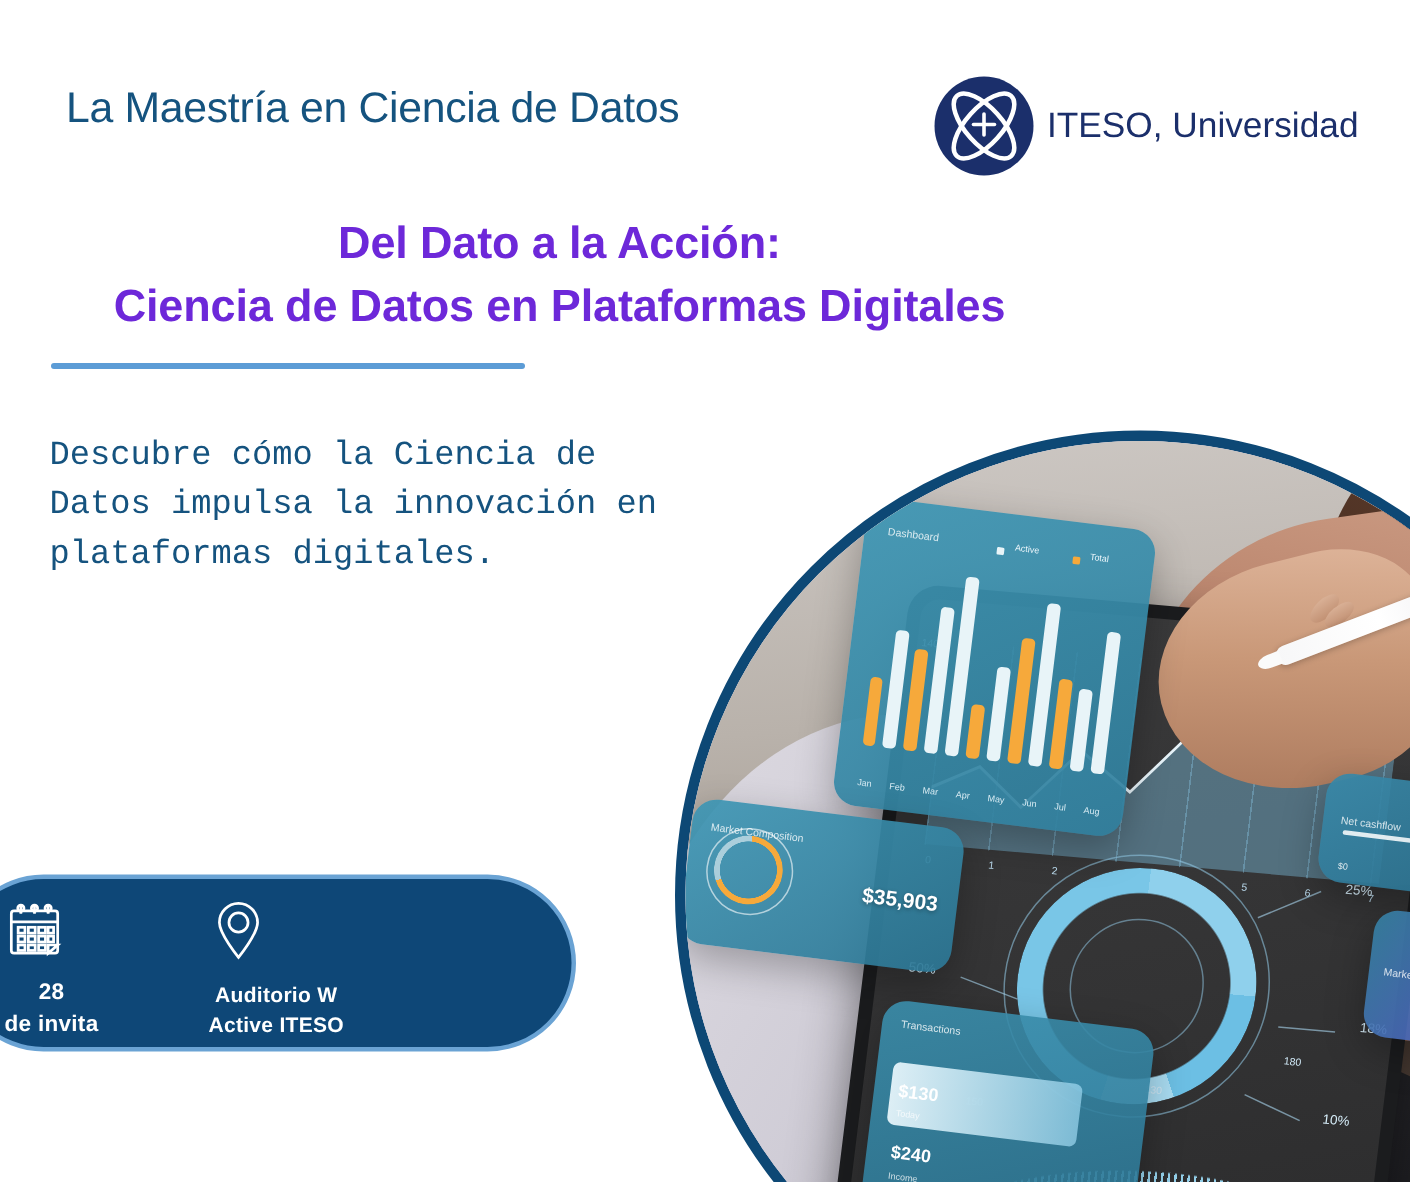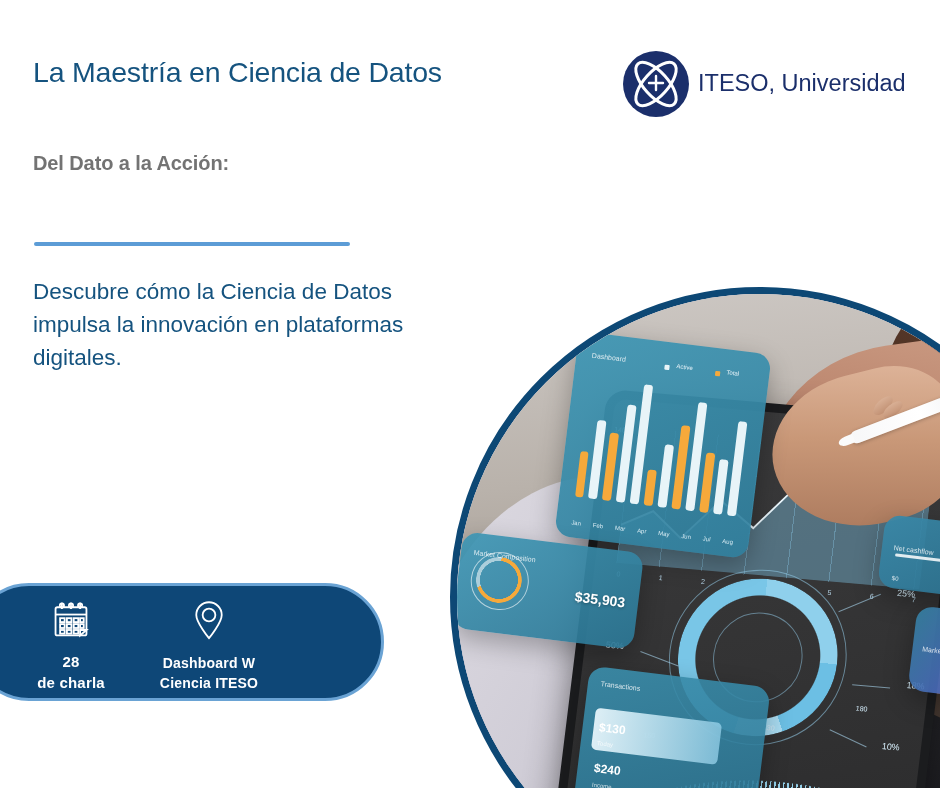--- a/index.html
+++ b/index.html
@@ -17,7 +17,7 @@
     color: #15537f; font-size: 28.5px; font-weight: 400; line-height: 41px;
     letter-spacing: -0.2px;
   }
-  .headline .ln { display: block; }
+  .headline .ln { display: block; margin-left: 11px; }
   .title-bold {
     position: absolute; left: 33px; top: 142px; width: 680px;
     color: #737373; font-size: 20px; font-weight: 700; line-height: 42px;

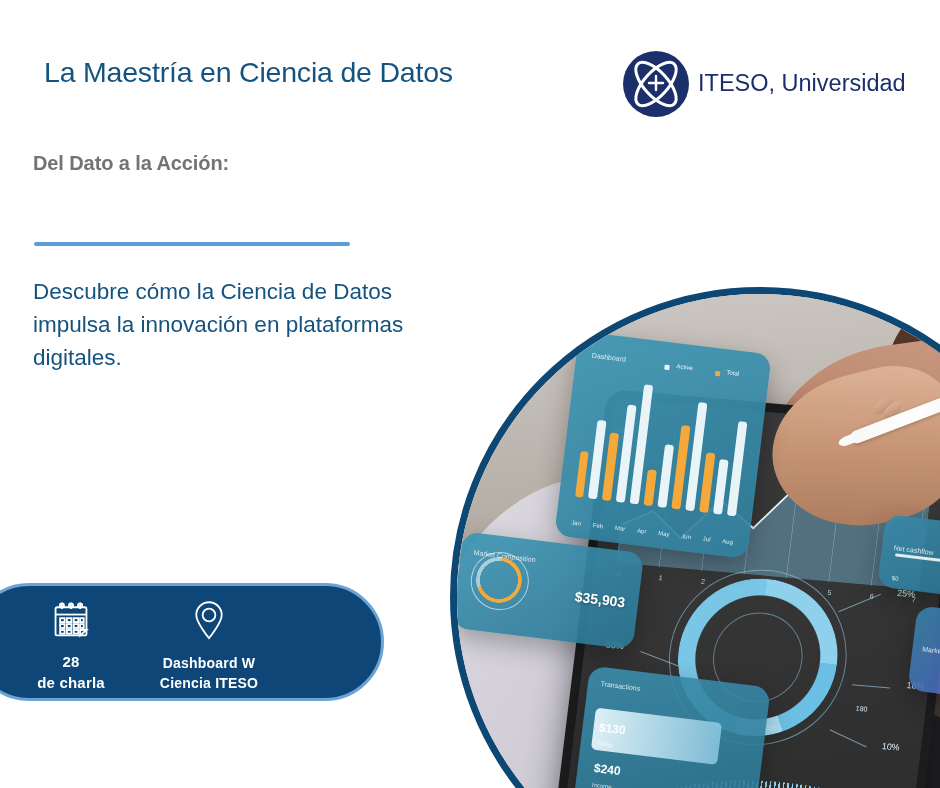--- a/index.html
+++ b/index.html
@@ -20,8 +20,9 @@
   .headline .ln { display: block; margin-left: 11px; }
   .title-bold {
     position: absolute; left: 33px; top: 142px; width: 680px;
-    color: #737373; font-size: 20px; font-weight: 700; line-height: 42px;
+    color: #6d28d9; font-size: 30px; font-weight: 700; line-height: 42px;
     letter-spacing: -0.1px;
+    text-align: center;
   }
   .title-bold .ln { display: block; }
 

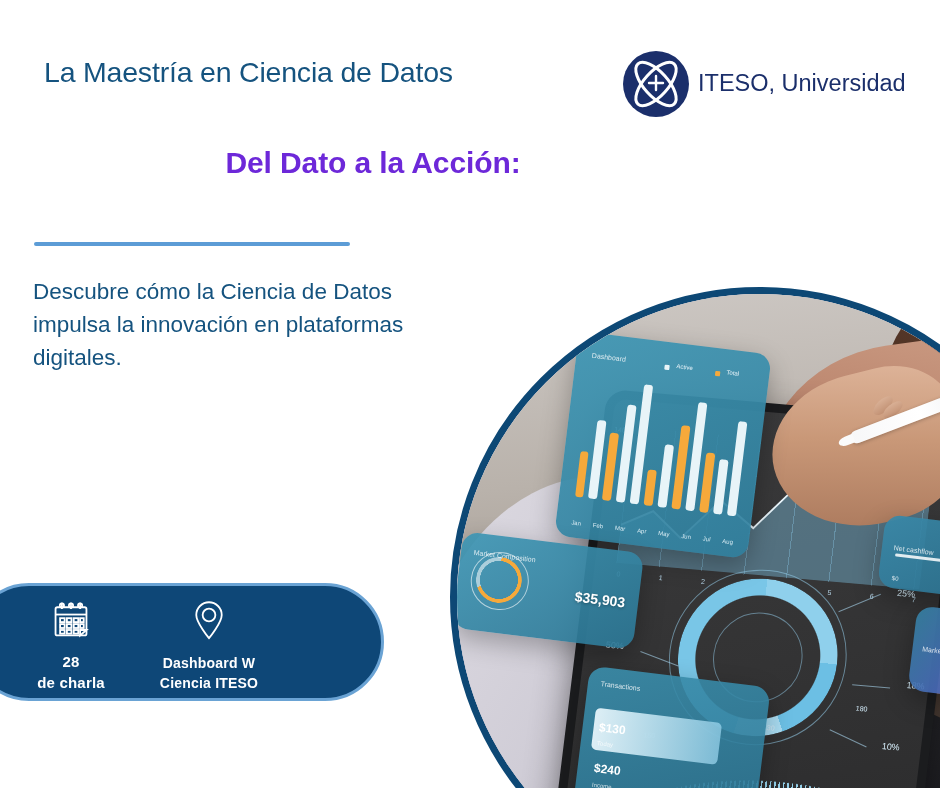--- a/index.html
+++ b/index.html
@@ -336,6 +336,7 @@
 
   <div class="title-bold">
     <span class="ln">Del Dato a la Acción:</span>
+    <span class="ln">Ciencia de Datos en Plataformas Digitales</span>
   </div>
 
   <div class="divider"></div>

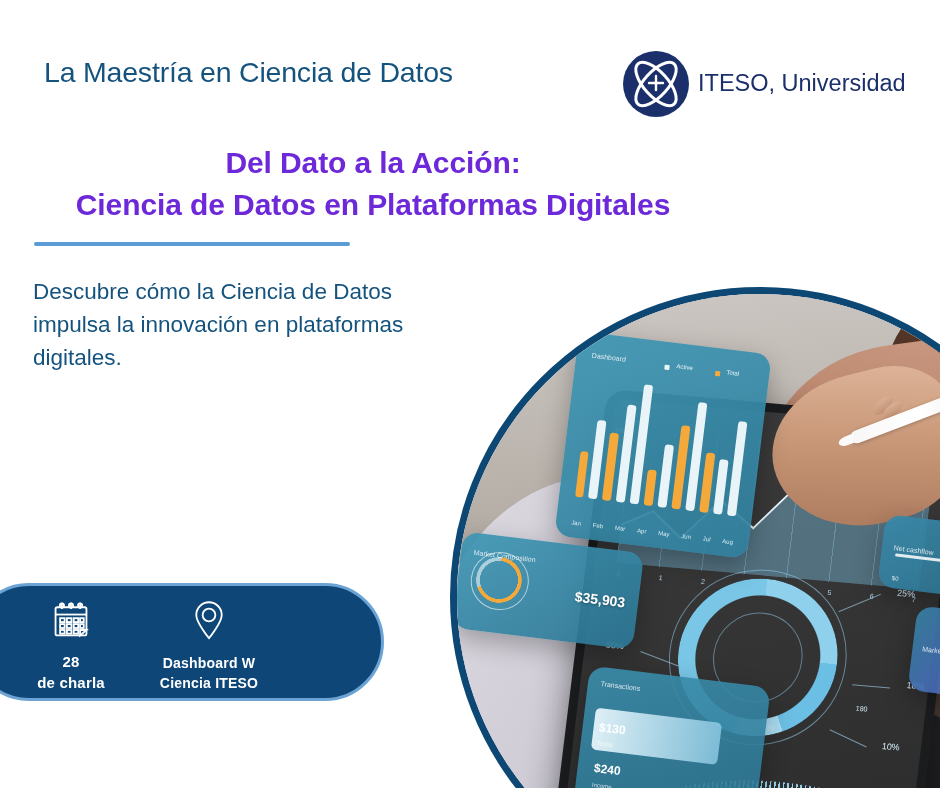--- a/index.html
+++ b/index.html
@@ -44,8 +44,8 @@
 
   
   .body-copy {
-    position: absolute; left: 33px; top: 275px; width: 420px;
-    color: #15537f; font-size: 22.5px; line-height: 33px; font-weight: 400;
+    position: absolute; left: 33px; top: 287px; width: 420px;
+    color: #15537f; font-size: 22.5px; line-height: 33px; font-weight: 400; font-family: Liberation Mono, monospace;
   }
   .body-copy p { margin: 0; }
   .body-copy p + p { margin-top: 33px; }

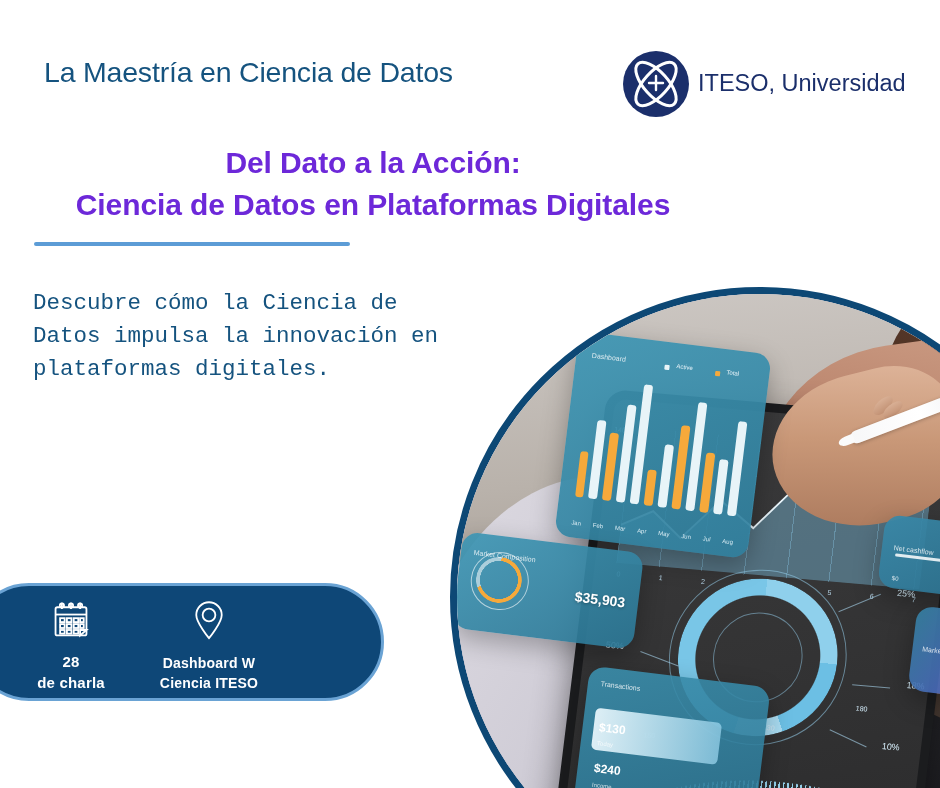--- a/index.html
+++ b/index.html
@@ -64,7 +64,7 @@
     display: flex; align-items: flex-start;
   }
   .info-item {
-    display: flex; flex-direction: column; align-items: center;
+    display: flex; flex-direction: column; align-items: flex-start;
     padding-top: 10px;
   }
   .info-item.date { width: 136px; }

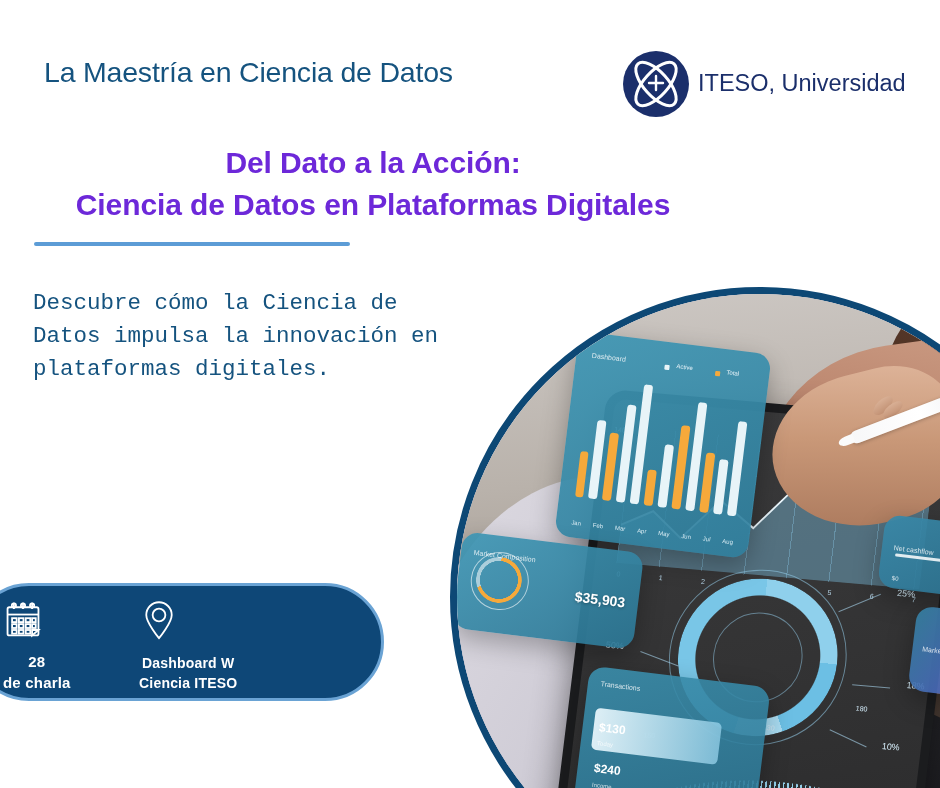--- a/index.html
+++ b/index.html
@@ -411,7 +411,7 @@
           </svg>
         </div>
         <div class="info-text">
-          <span class="l">Dashboard W</span>
+          <span class="l">Auditorio W</span>
           <span class="l">Ciencia ITESO</span>
         </div>
       </div>

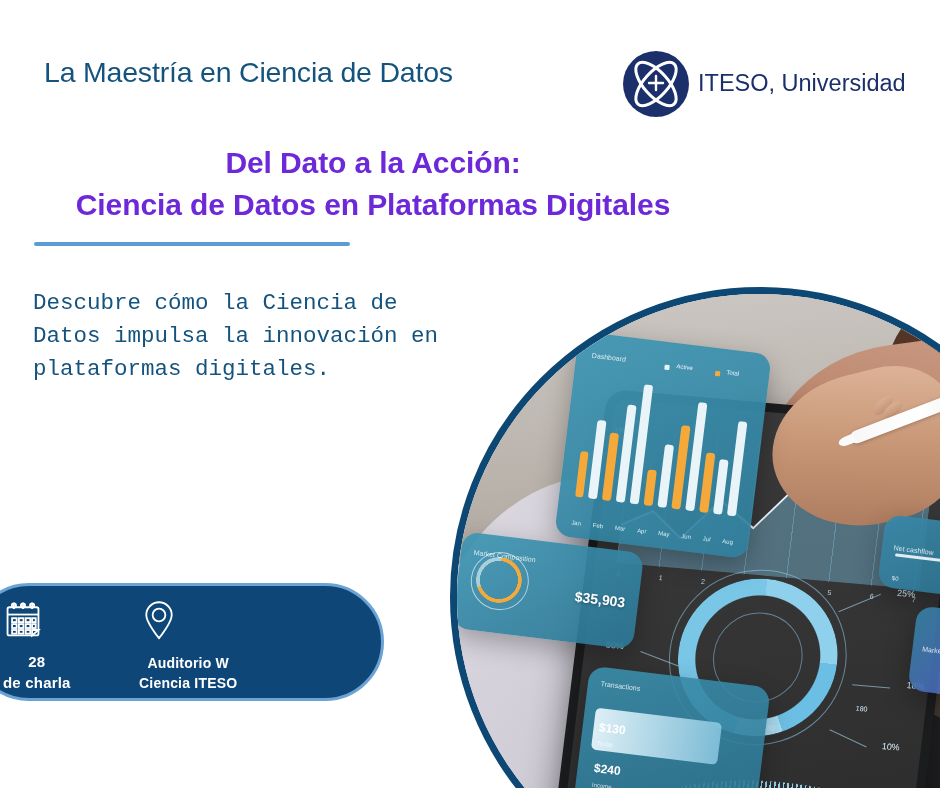--- a/index.html
+++ b/index.html
@@ -396,7 +396,7 @@
         </div>
         <div class="info-text">
           <span class="l">28</span>
-          <span class="l">de charla</span>
+          <span class="l">de invita</span>
         </div>
       </div>
 

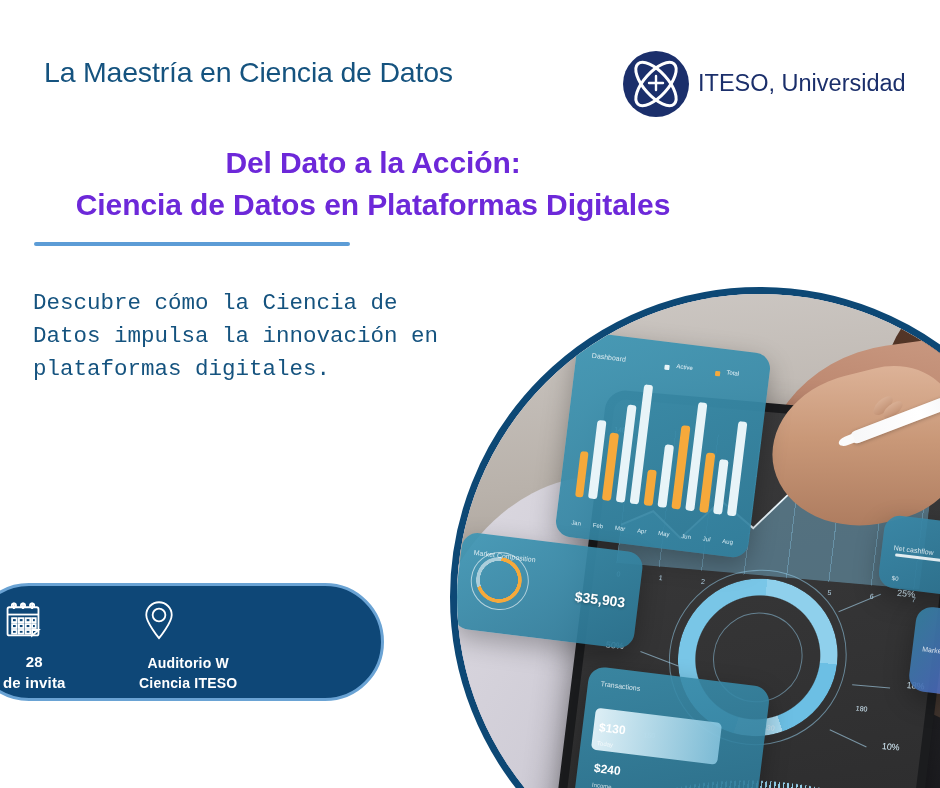--- a/index.html
+++ b/index.html
@@ -412,7 +412,7 @@
         </div>
         <div class="info-text">
           <span class="l">Auditorio W</span>
-          <span class="l">Ciencia ITESO</span>
+          <span class="l">Active ITESO</span>
         </div>
       </div>
 

